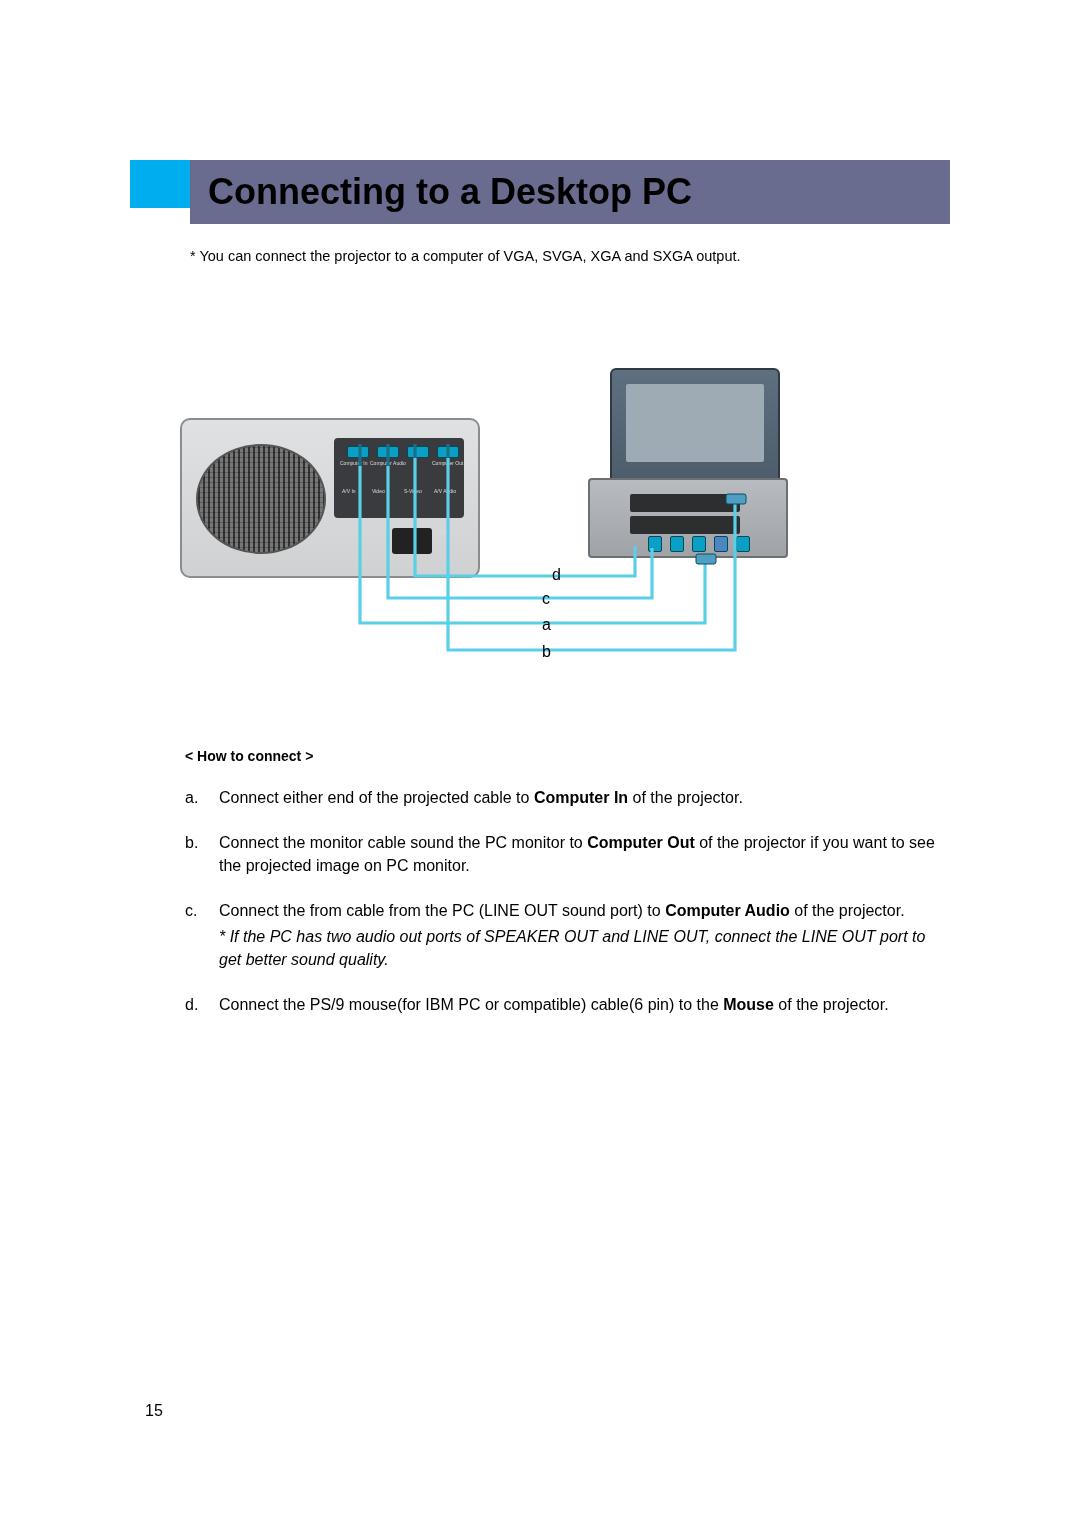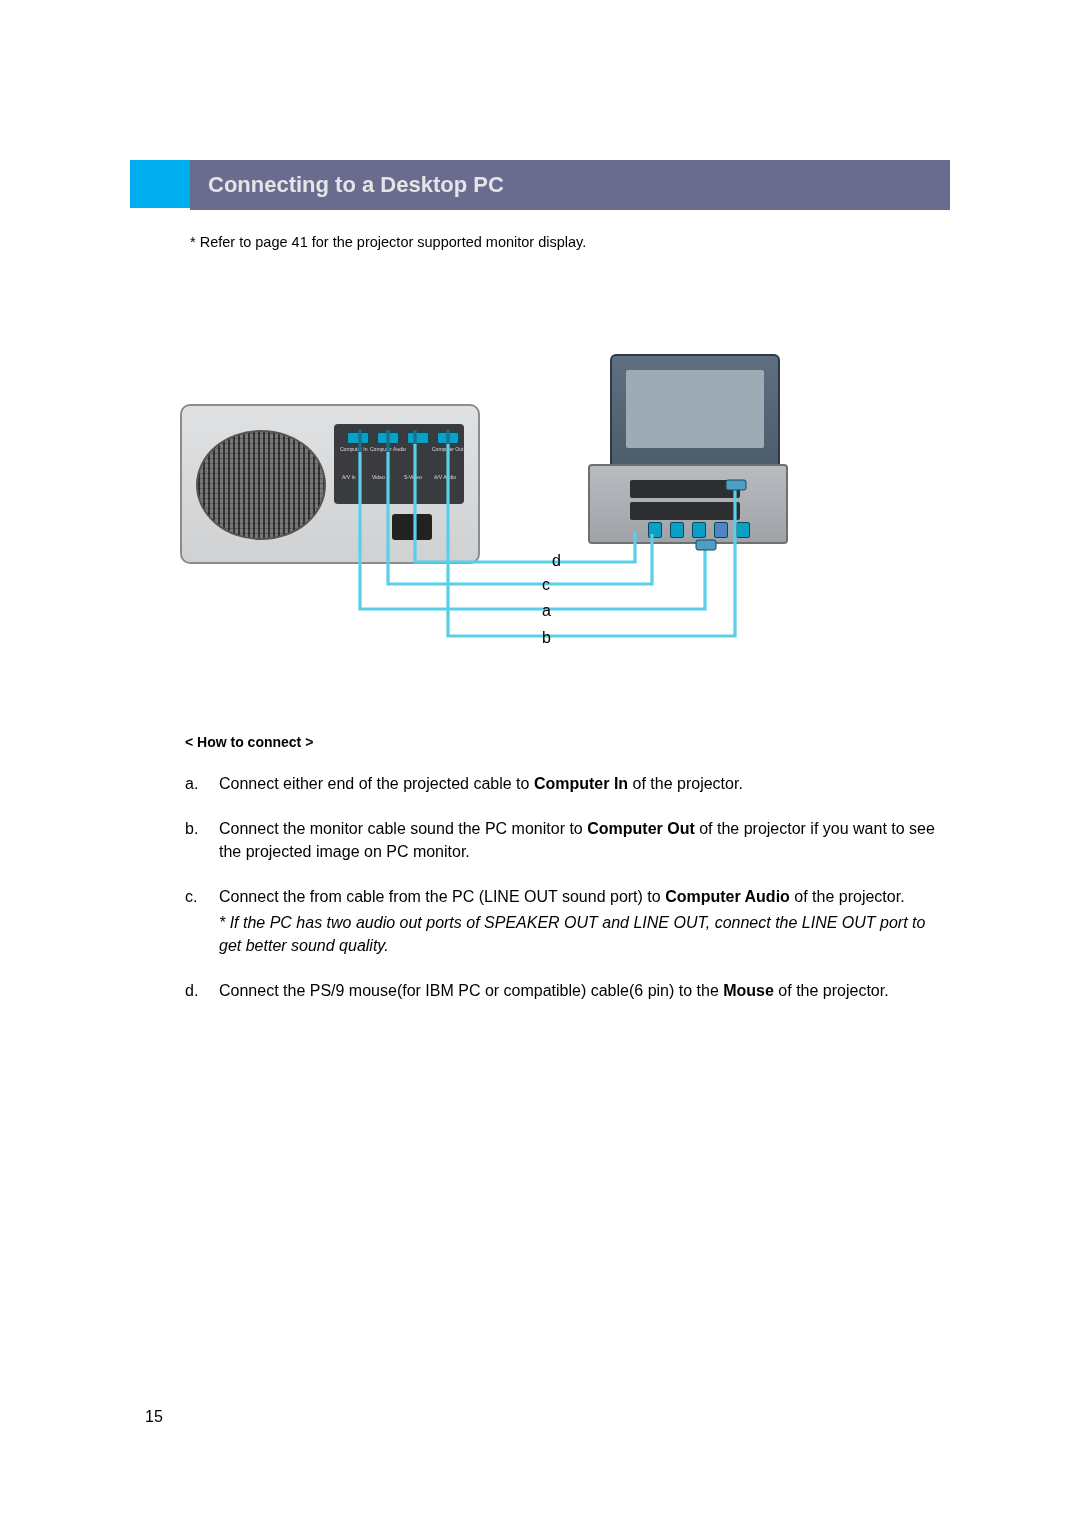--- a/index.html
+++ b/index.html
@@ -8,7 +8,7 @@
 
   .title-row { display: flex; align-items: stretch; margin-bottom: 22px; }
   .title-square { width: 60px; height: 48px; background: #00aeef; }
-  .title-bar { flex: 1; height: 50px; background: #6a6c8f; color: #e5e5e5; display: flex; align-items: center; padding-left: 18px; font-size: 22px; font-weight: bold; }
+  .title-bar { flex: 1; height: 64px; background: #6a6c8f; color: #000000; display: flex; align-items: center; padding-left: 18px; font-size: 36px; font-weight: bold; }
 
   .notes { margin-left: 60px; font-size: 14.5px; line-height: 1.5; }
   .notes .line { display: block; }

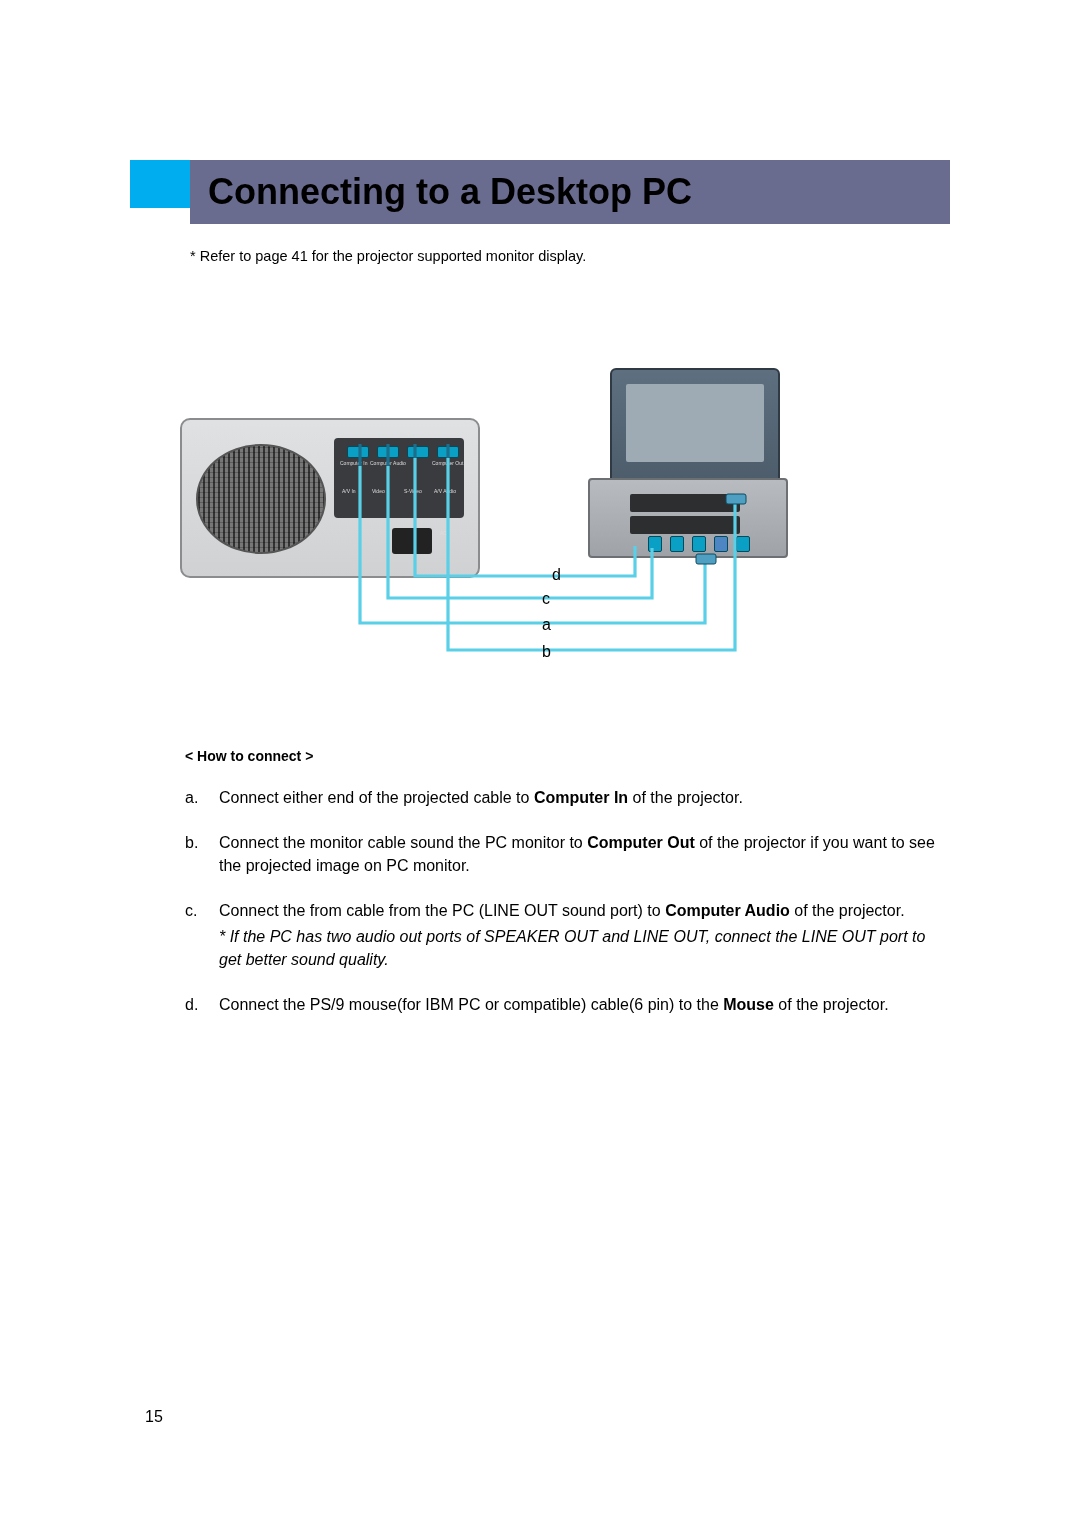--- a/index.html
+++ b/index.html
@@ -84,6 +84,7 @@
   </div>
 
   <div class="notes">
+    <span class="line">* You can connect the projector to a computer of VGA, SVGA, XGA and SXGA output.</span>
     <span class="line">* Refer to page 41 for the projector supported monitor display.</span>
   </div>
 

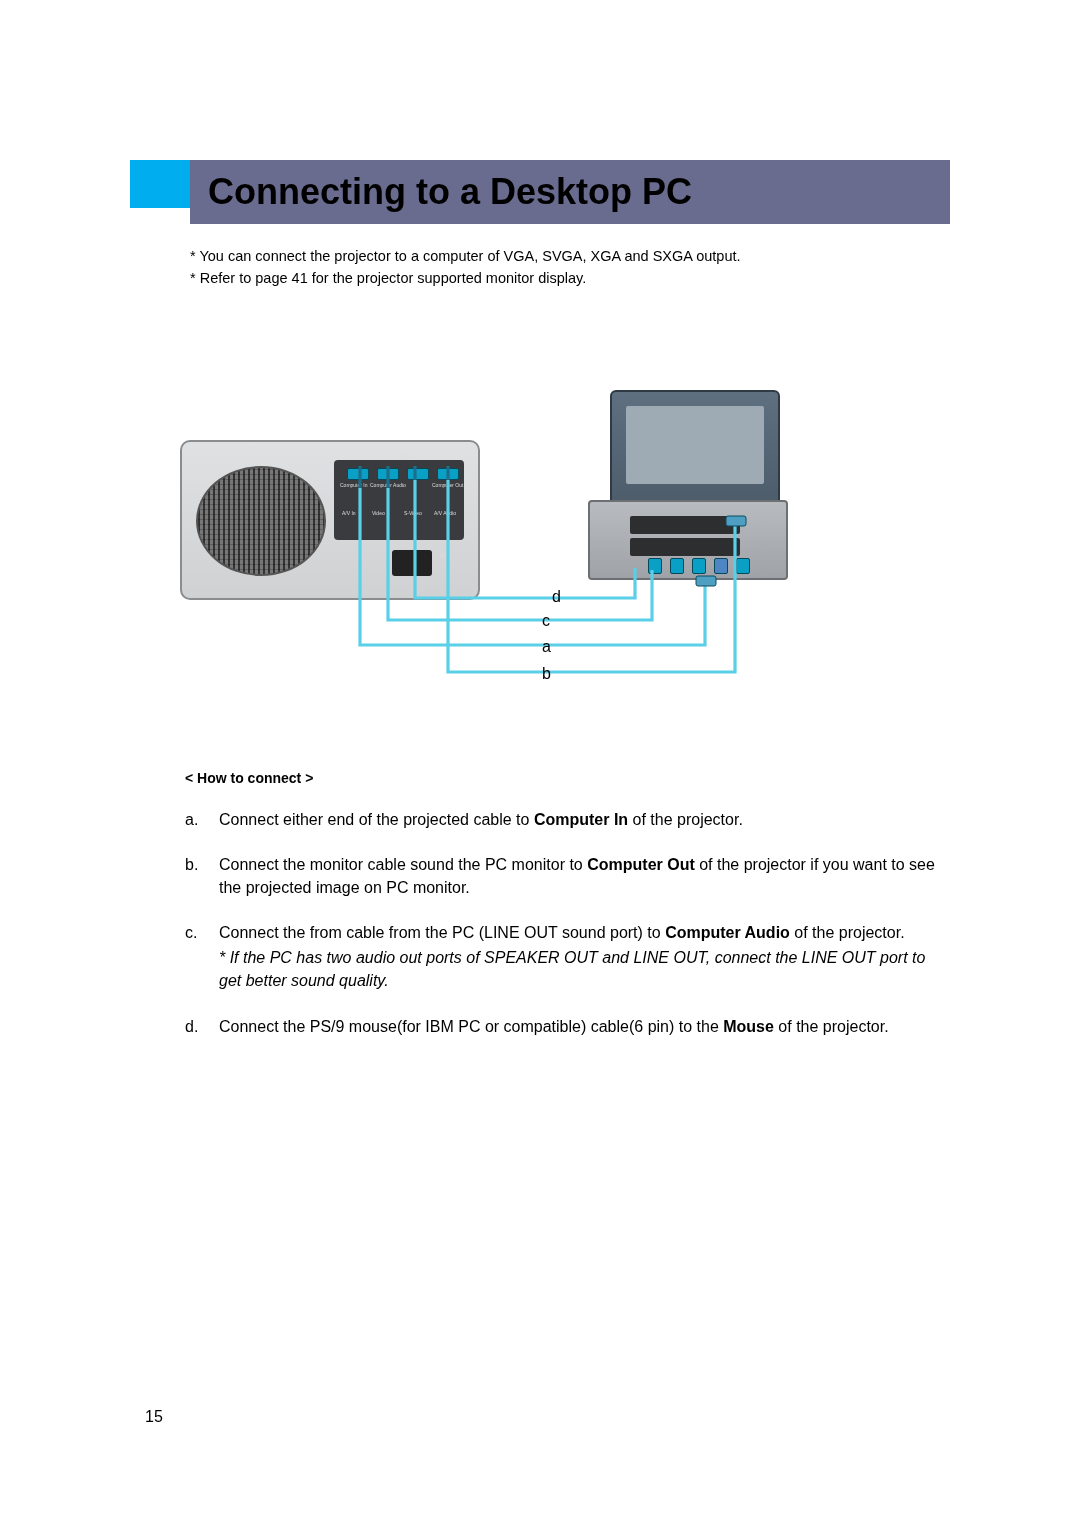--- a/index.html
+++ b/index.html
@@ -85,7 +85,6 @@
 
   <div class="notes">
     <span class="line">* You can connect the projector to a computer of VGA, SVGA, XGA and SXGA output.</span>
-    <span class="line">* Refer to page 41 for the projector supported monitor display.</span>
   </div>
 
   <div class="figure-wrap">

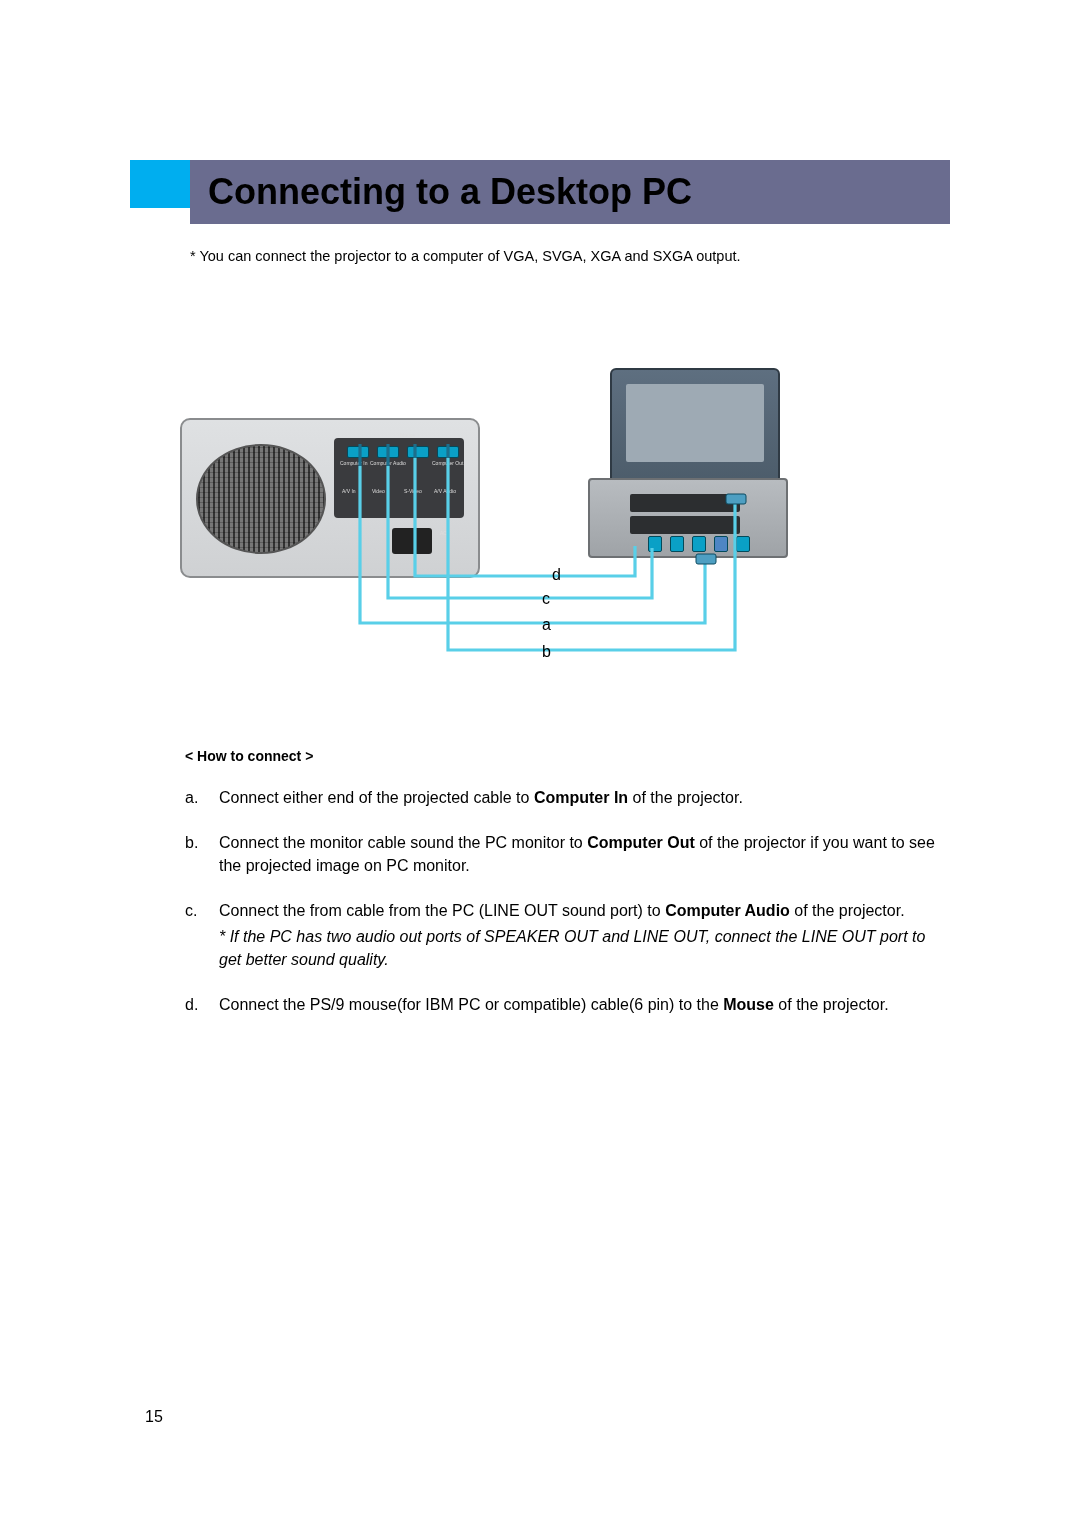--- a/index.html
+++ b/index.html
@@ -71,7 +71,7 @@
   .item .text { flex: 1; }
   .subnote { margin-top: 2px; font-style: italic; }
 
-  .pagenum { position:absolute; left:145px; bottom:102px; font-size:16px; }
+  .pagenum { position:absolute; left:145px; bottom:108px; font-size:16px; }
 </style>
 </head>
 <body>

